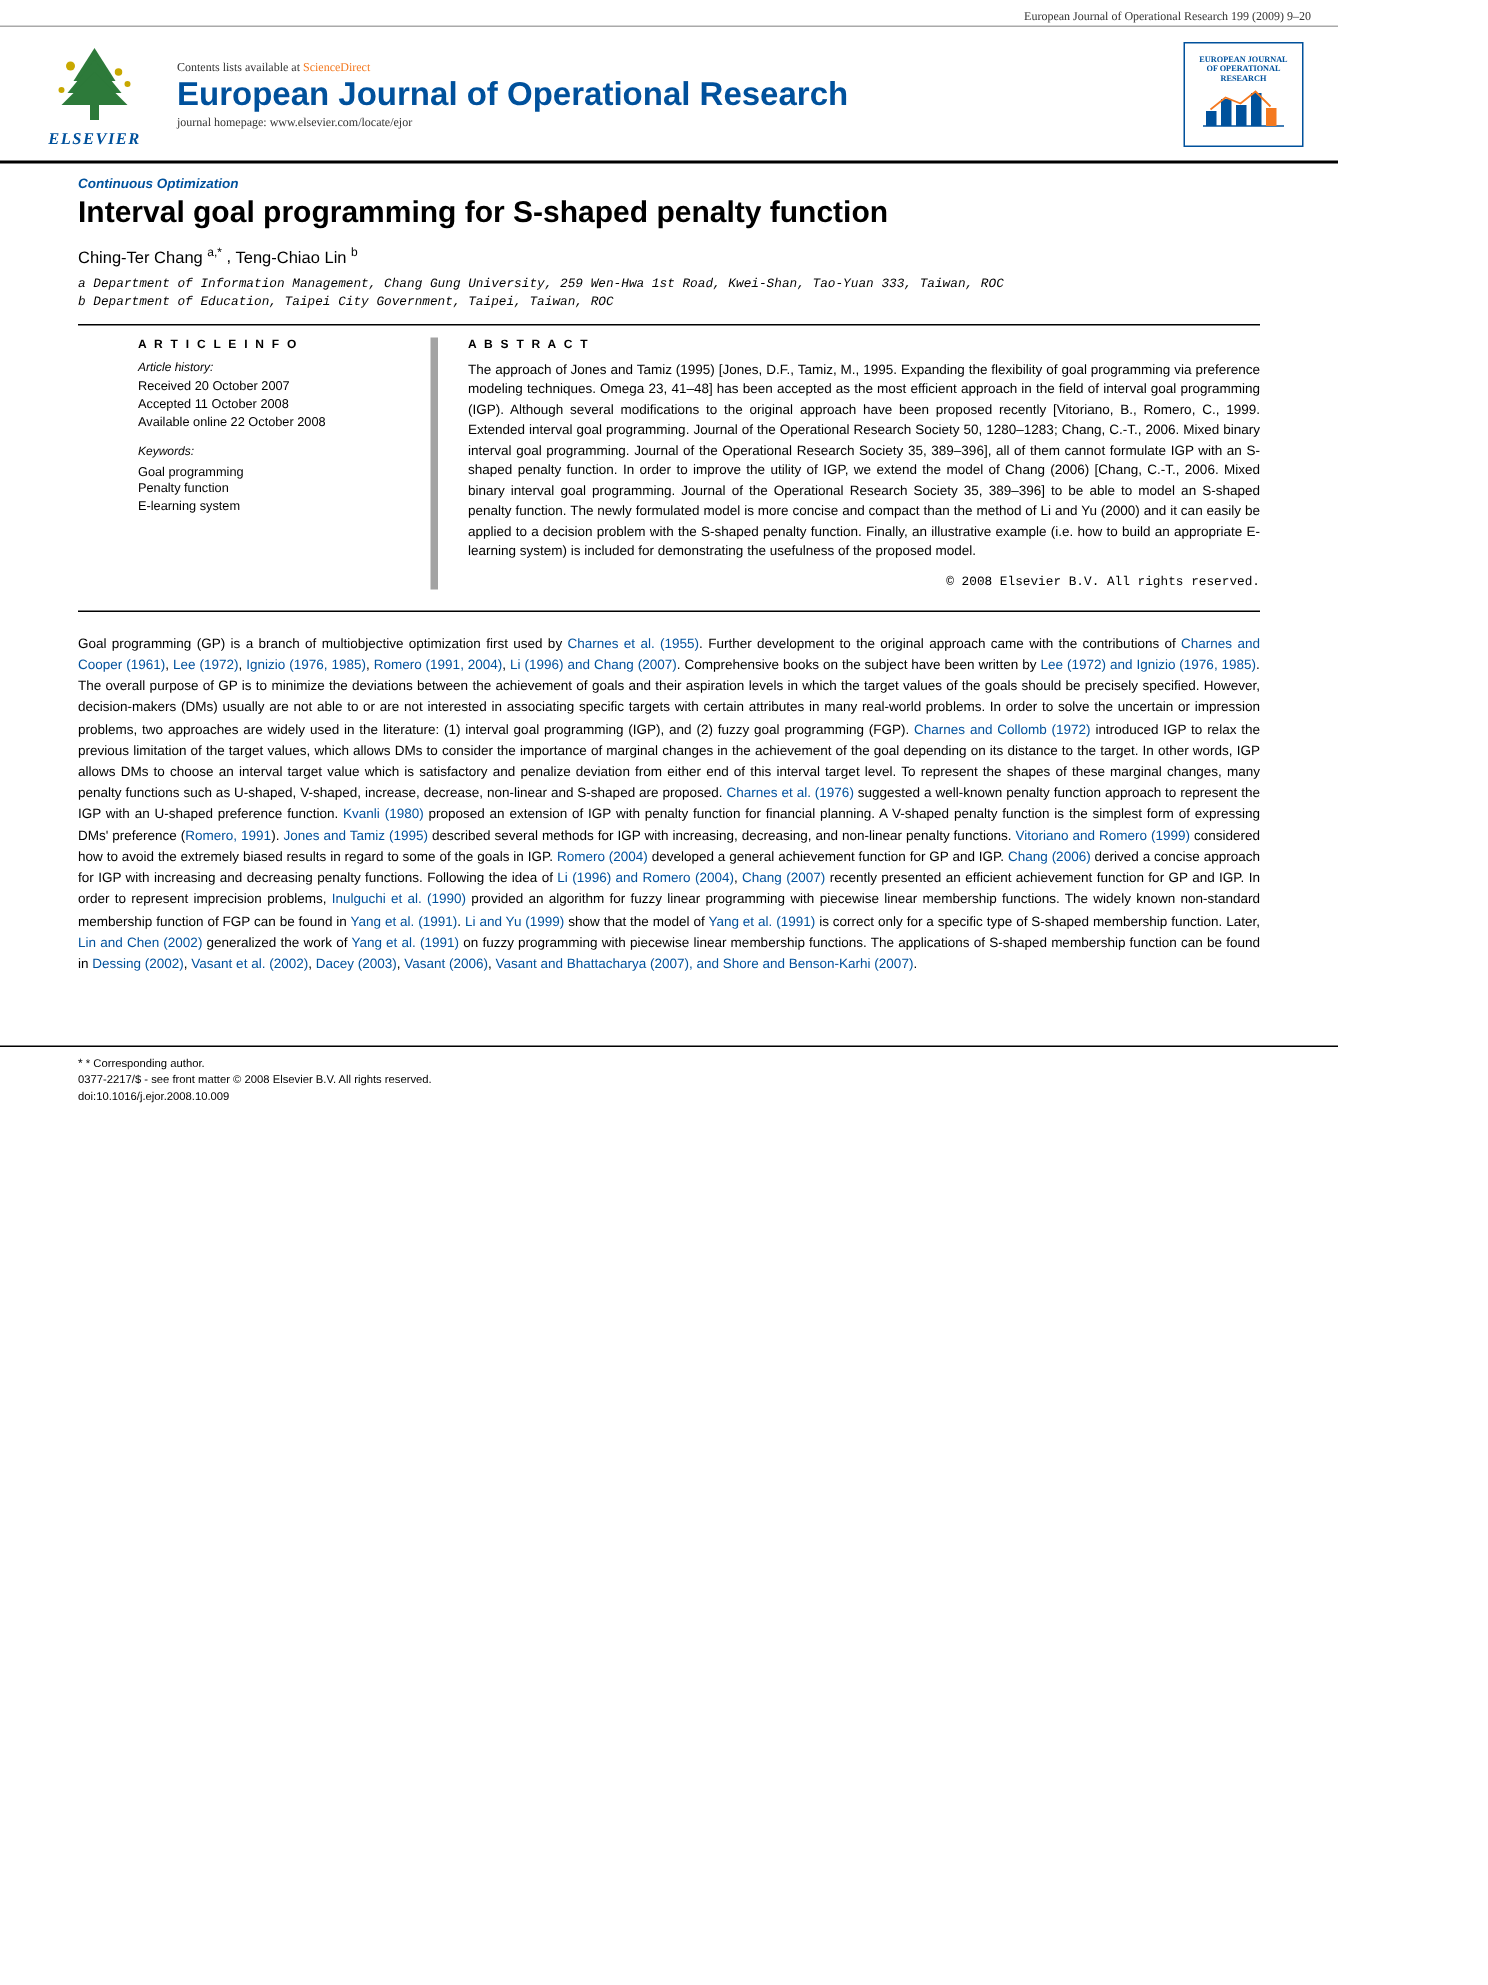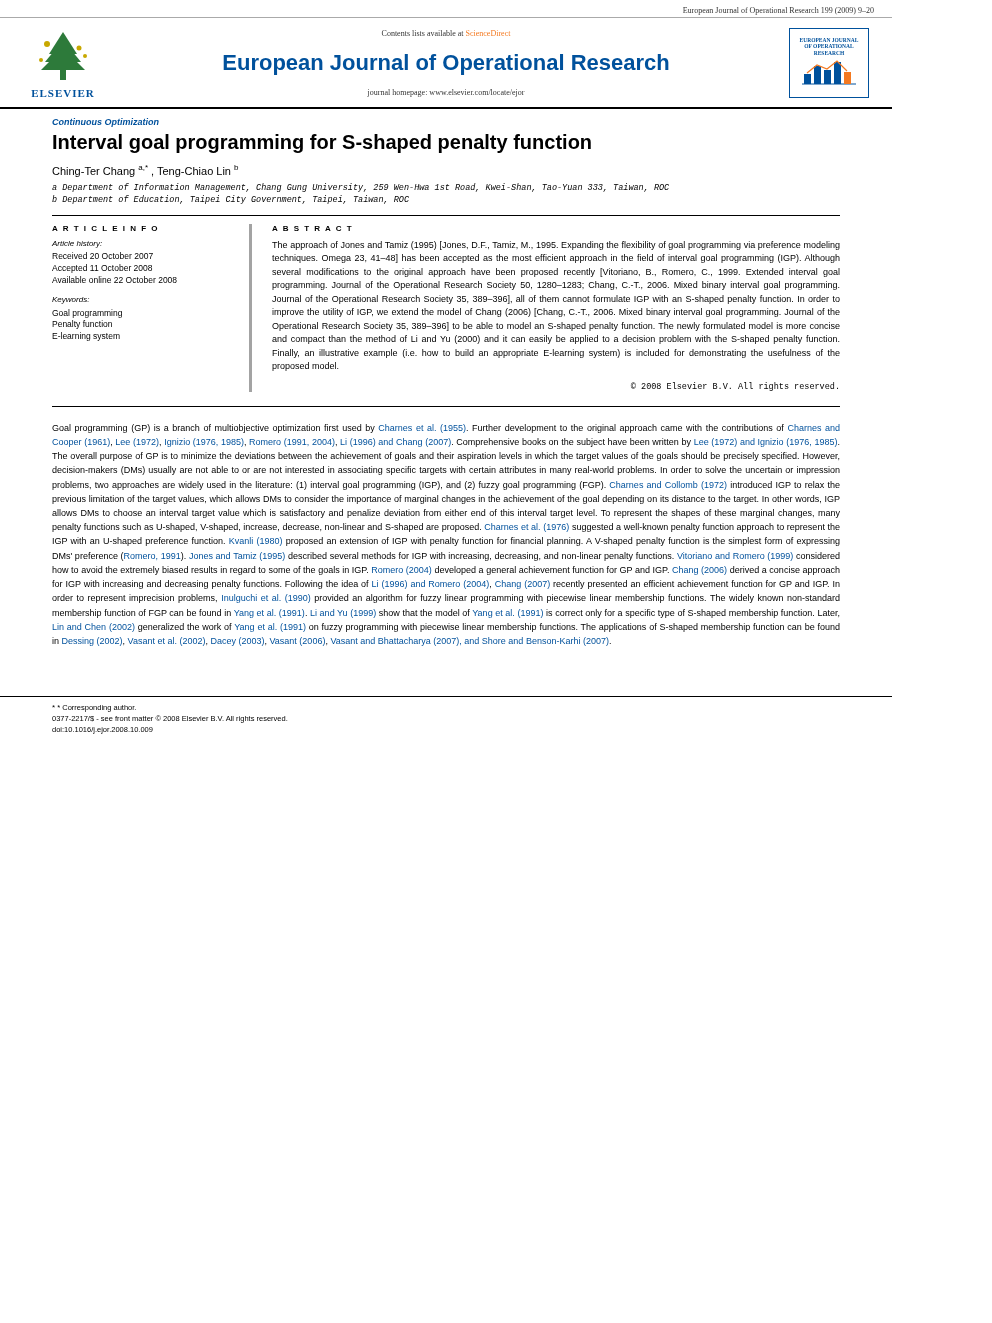--- a/index.html
+++ b/index.html
@@ -55,9 +55,9 @@
       flex: 1;
       display: flex;
       flex-direction: column;
-      align-items: center;
+      align-items: flex-start;
       justify-content: center;
-      gap: 12px;
+      gap: 1px;
     }
     .sciencedirect-line {
       font-size: 8px;

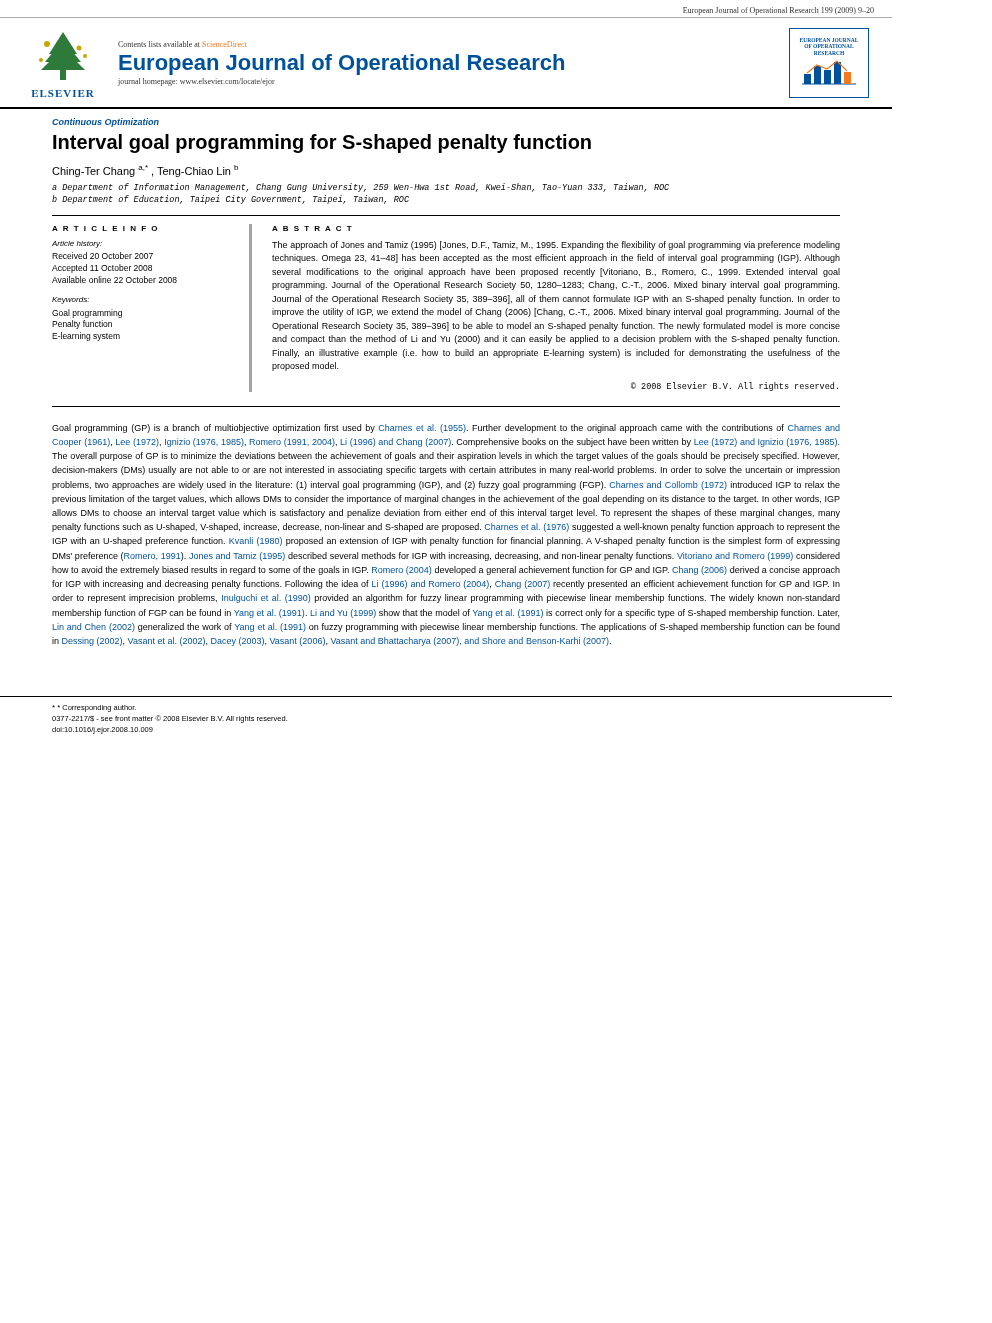--- a/index.html
+++ b/index.html
@@ -38,6 +38,7 @@
       align-items: center;
       justify-content: center;
       flex-shrink: 0;
+      font-style: italic;
     }
     .elsevier-logo {
       display: flex;

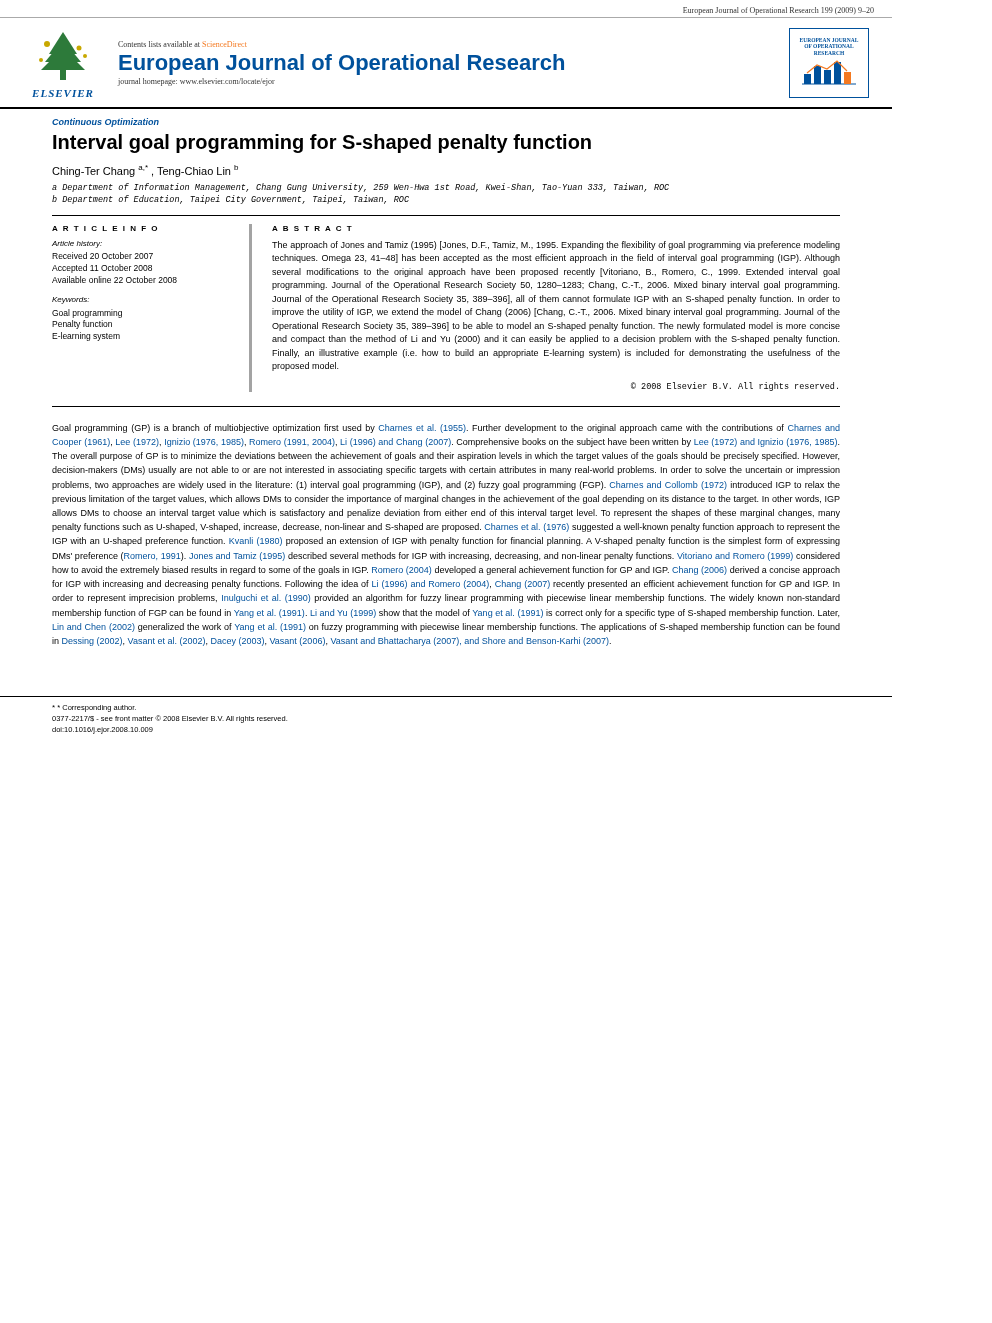--- a/index.html
+++ b/index.html
@@ -153,8 +153,9 @@
     .col-left {
       width: 200px;
       flex-shrink: 0;
-      border-right: 3px solid #a3a3a3;
+      border-right: 5px solid #a3a3a3;
       padding-right: 23px;
+      margin-left: 40px;
     }
     .col-right {
       flex: 1;

